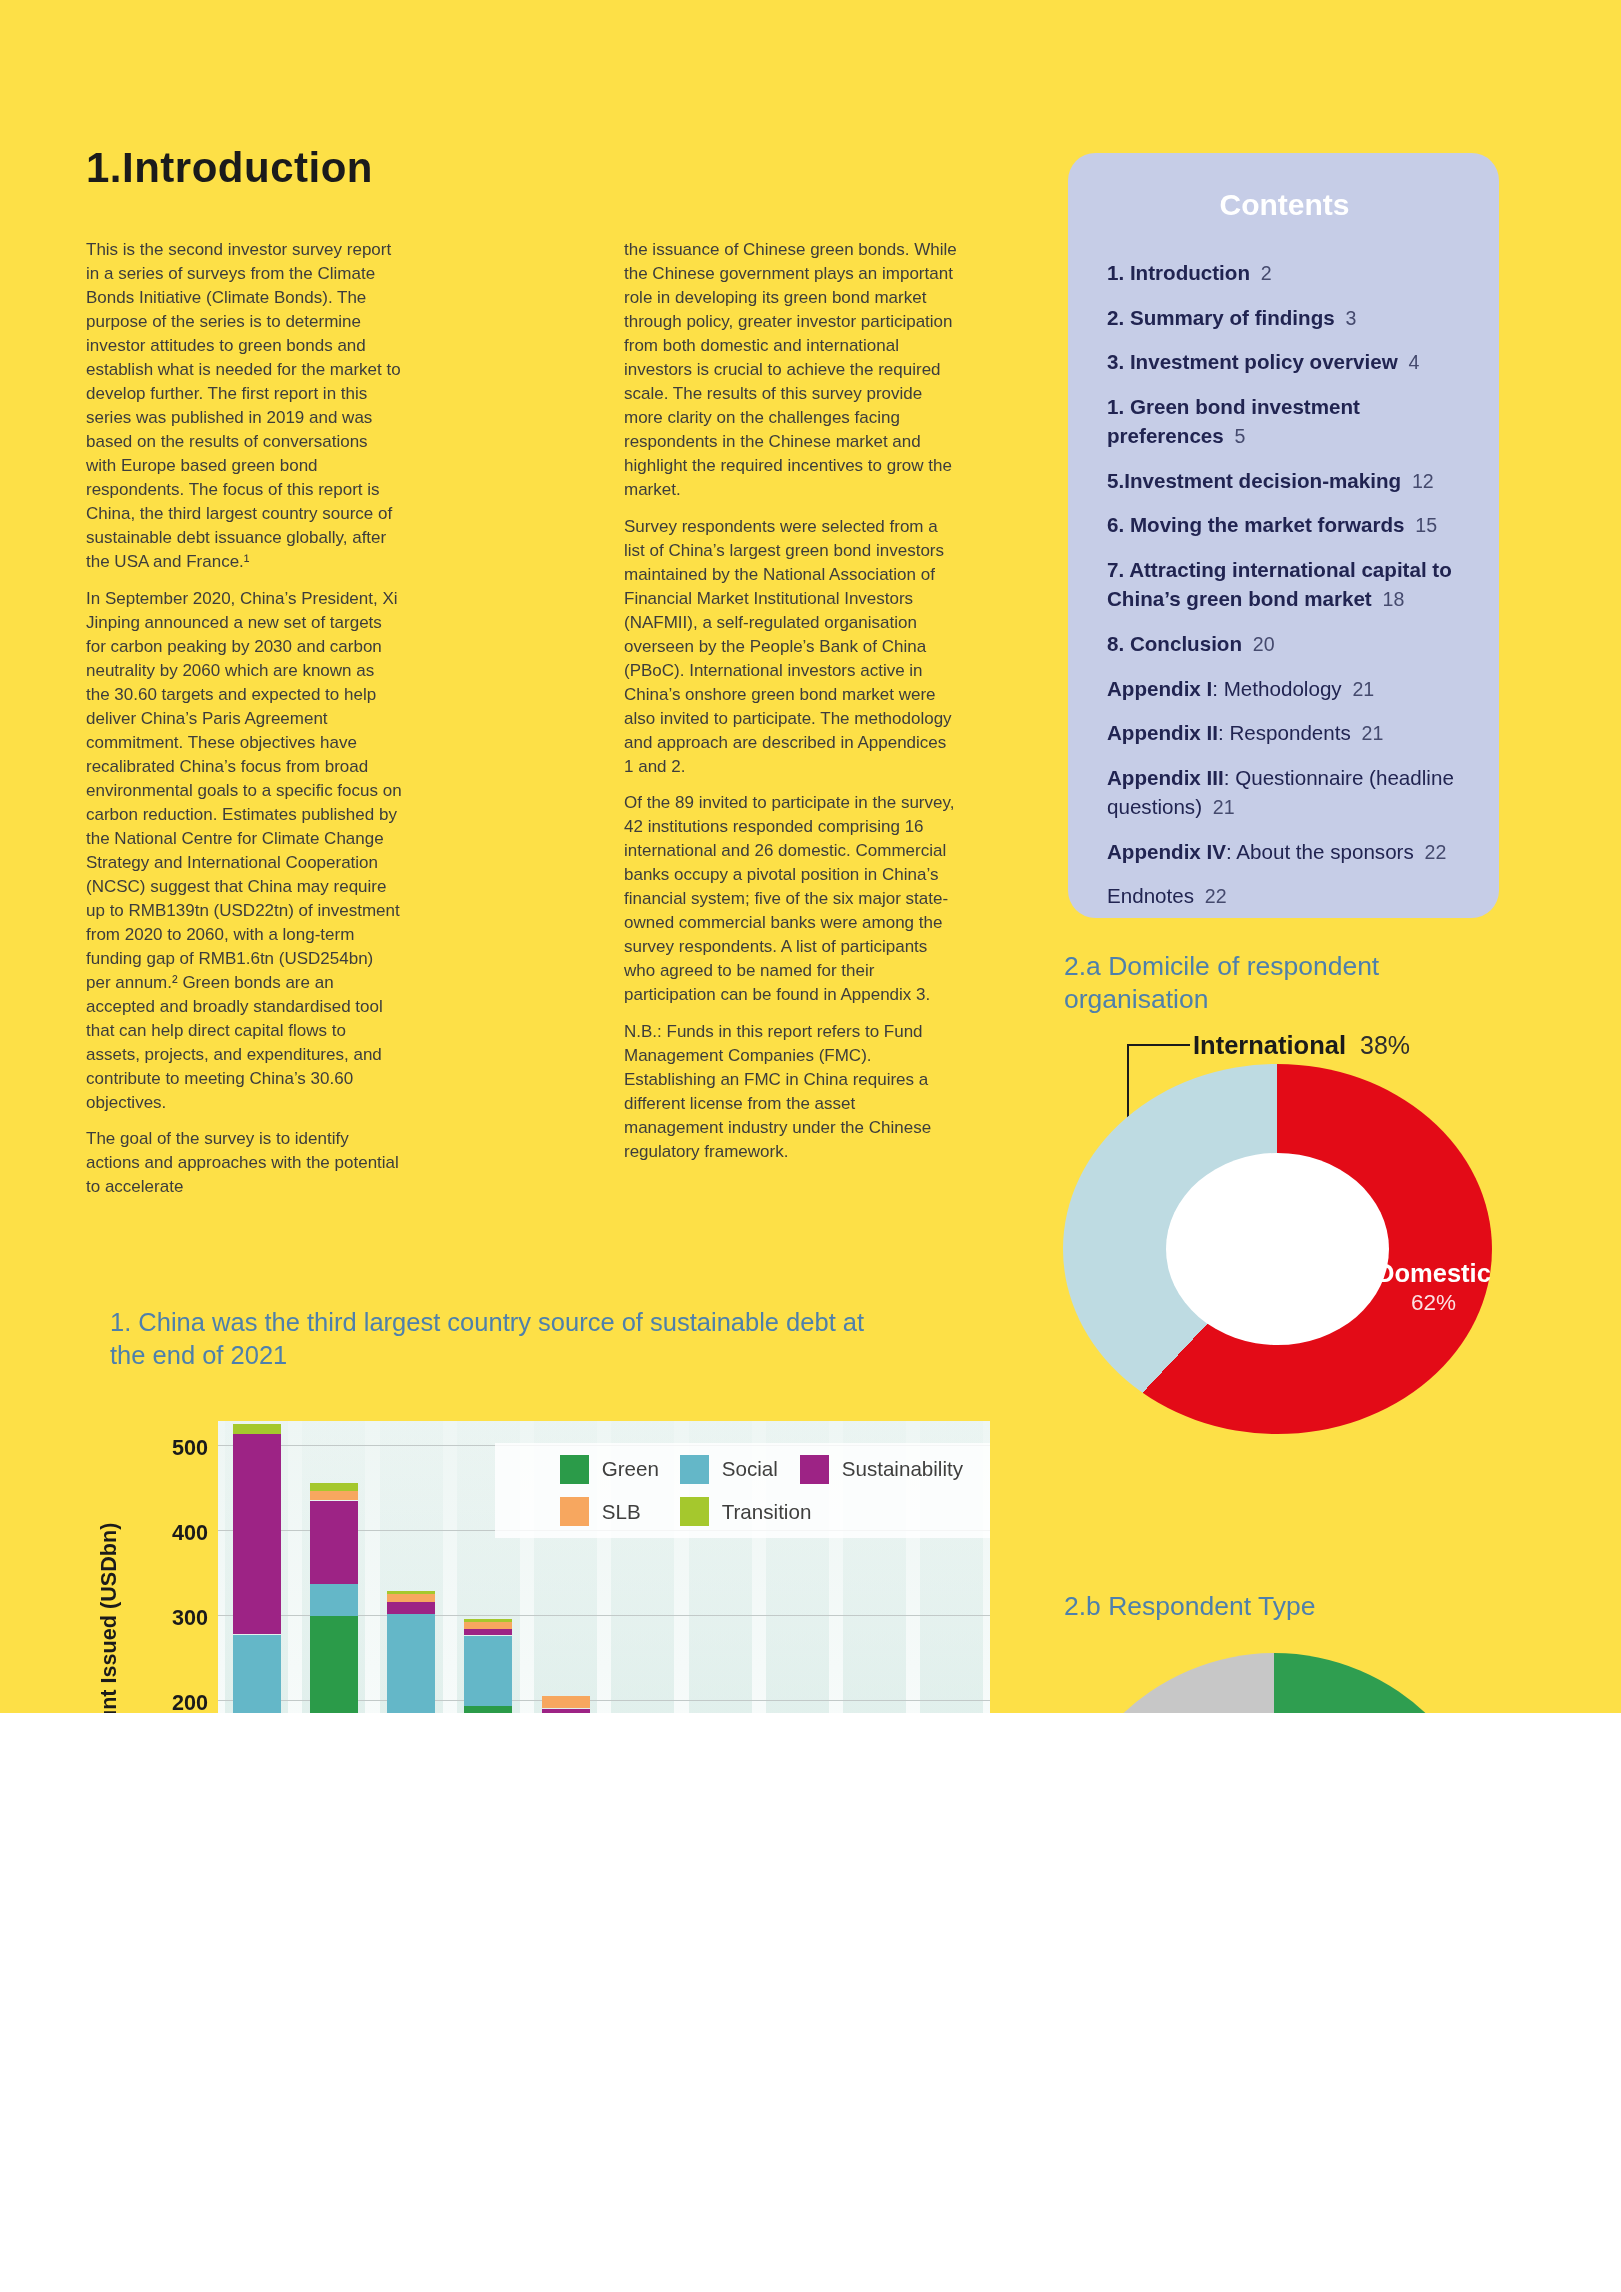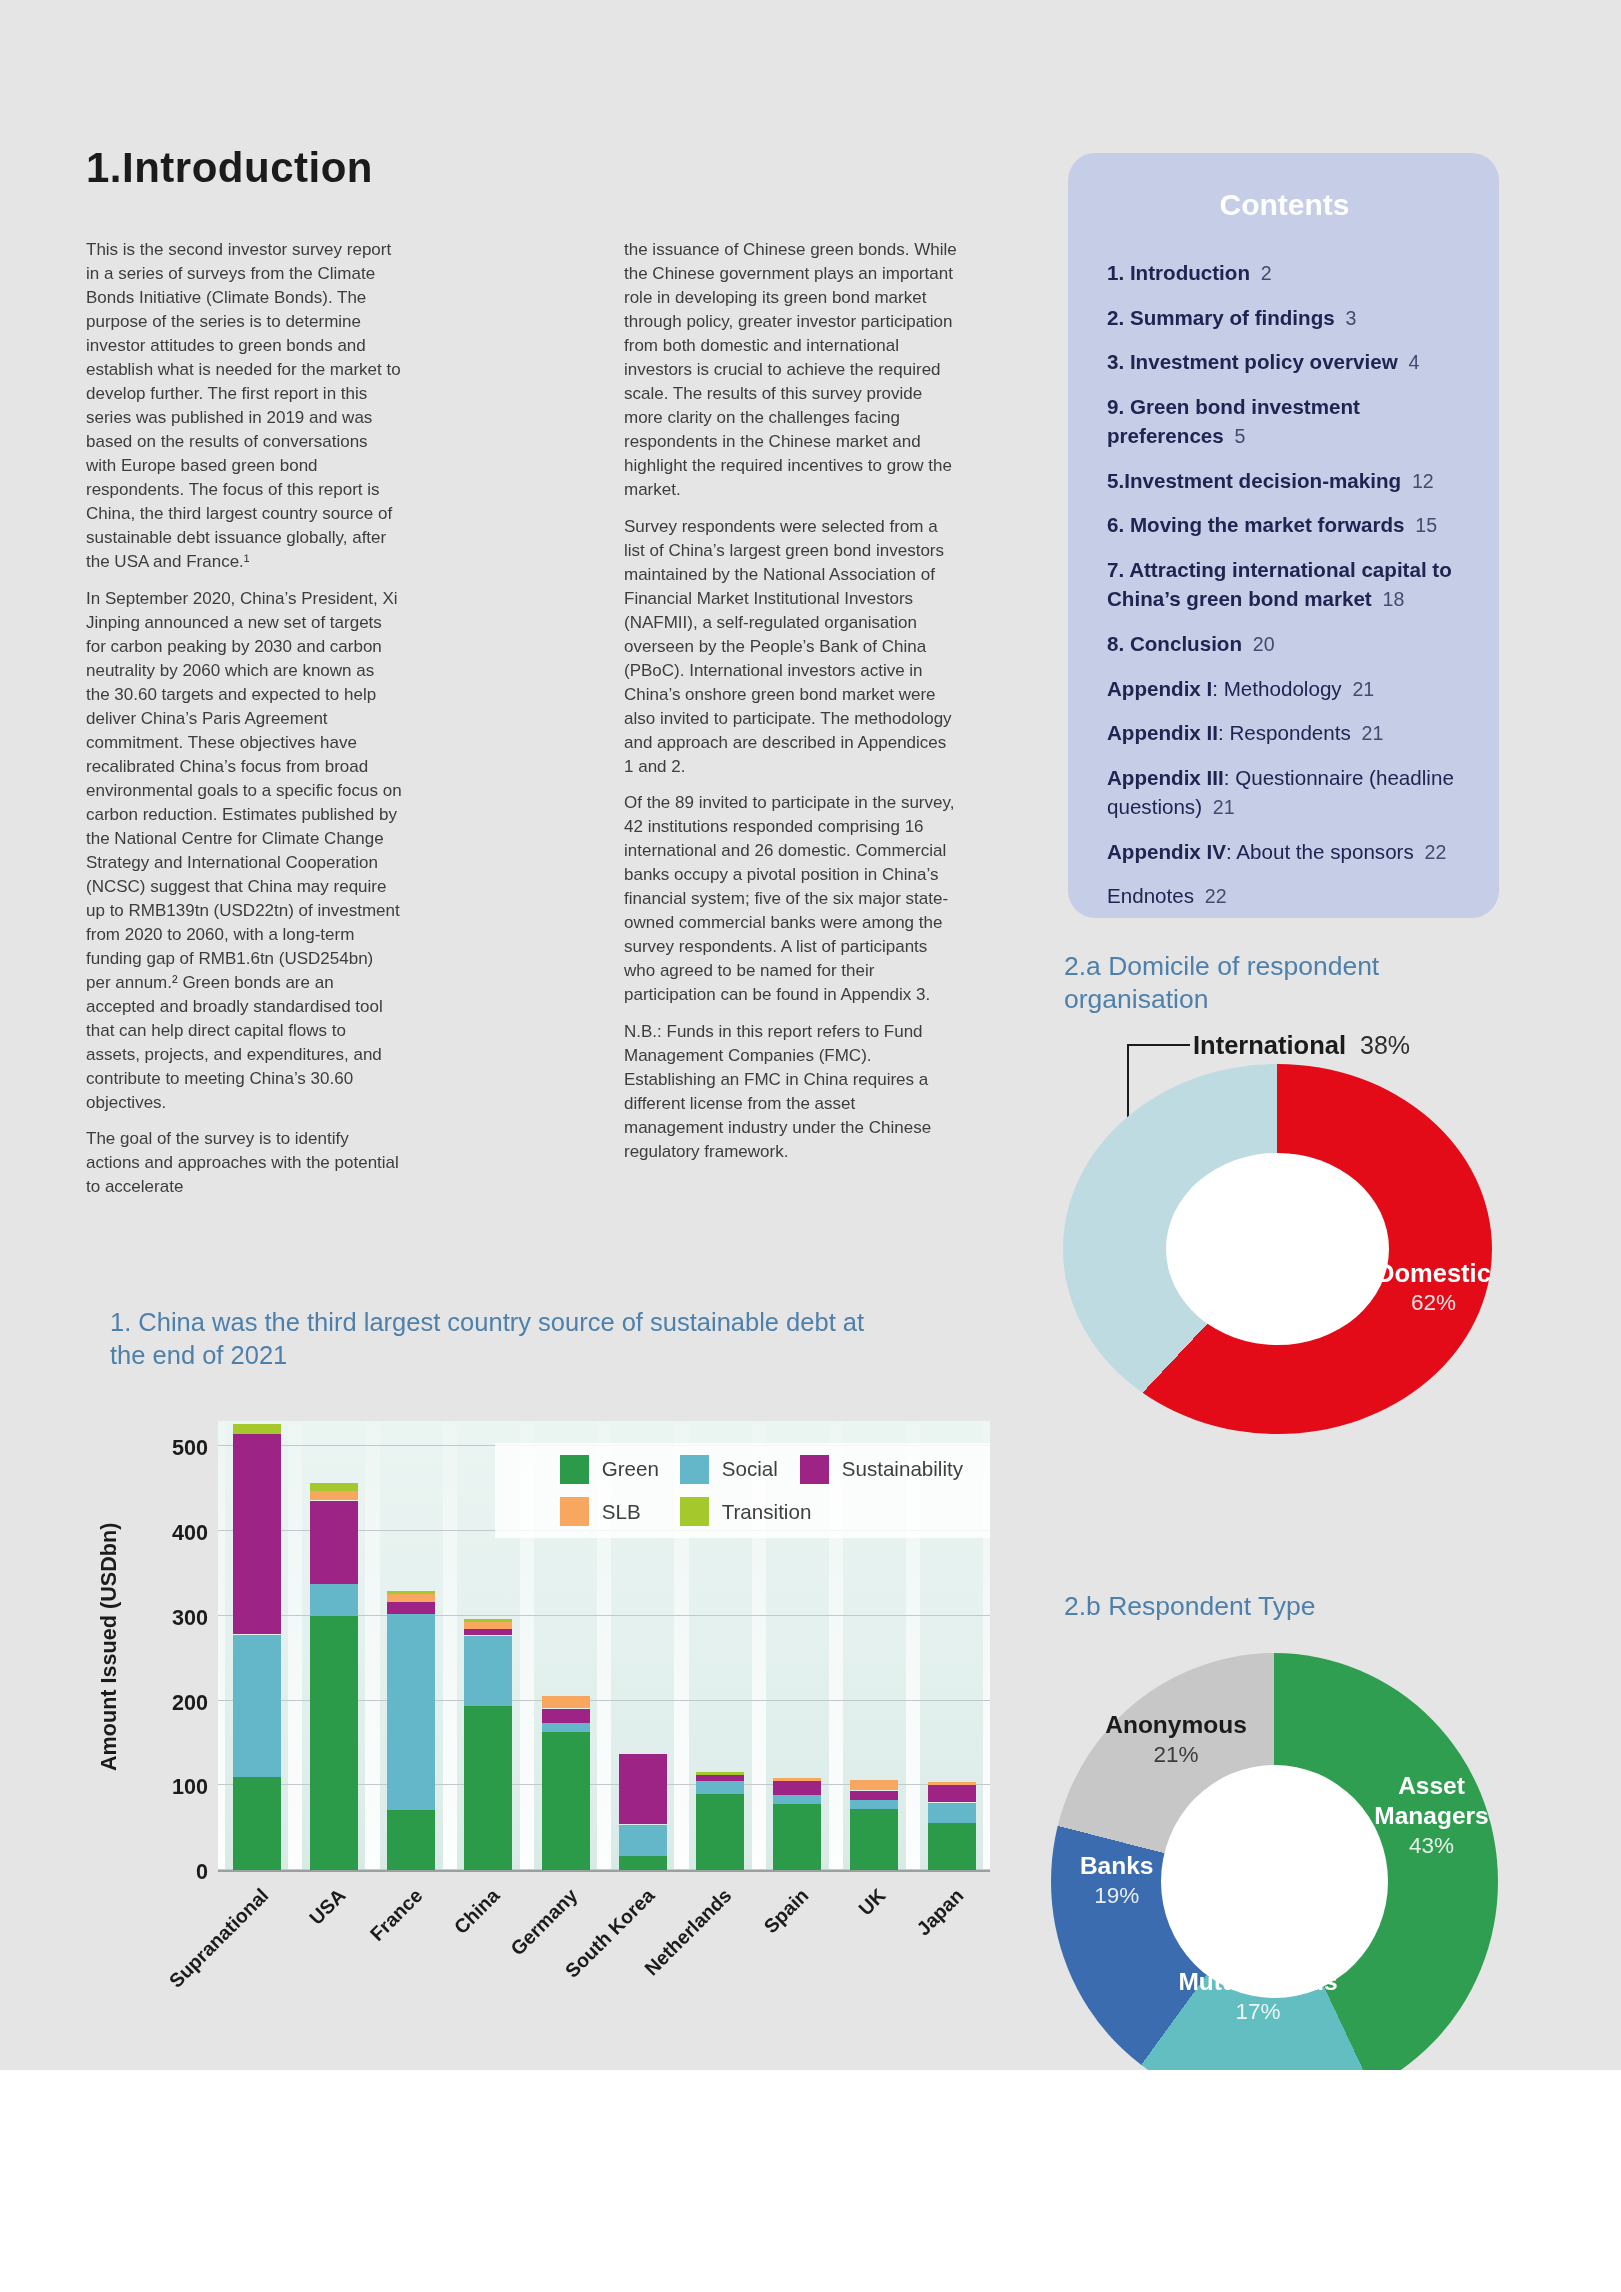--- a/index.html
+++ b/index.html
@@ -5,7 +5,7 @@
   * { margin:0; padding:0; box-sizing:border-box; }
   html,body { background:#ffffff; }
   body { font-family:"Liberation Sans", sans-serif; }
-  #page { position:relative; width:1621px; height:2070px; background:#e5e5e5; overflow:hidden; margin:0 auto; }
+  #page { position:relative; width:1621px; height:1713px; background:#fde047; overflow:hidden; margin:0 auto; }
 
   
   .page-title { position:absolute; left:86px; top:144px; font-size:42px; font-weight:bold; color:#1b1b1b; letter-spacing:0.5px; }

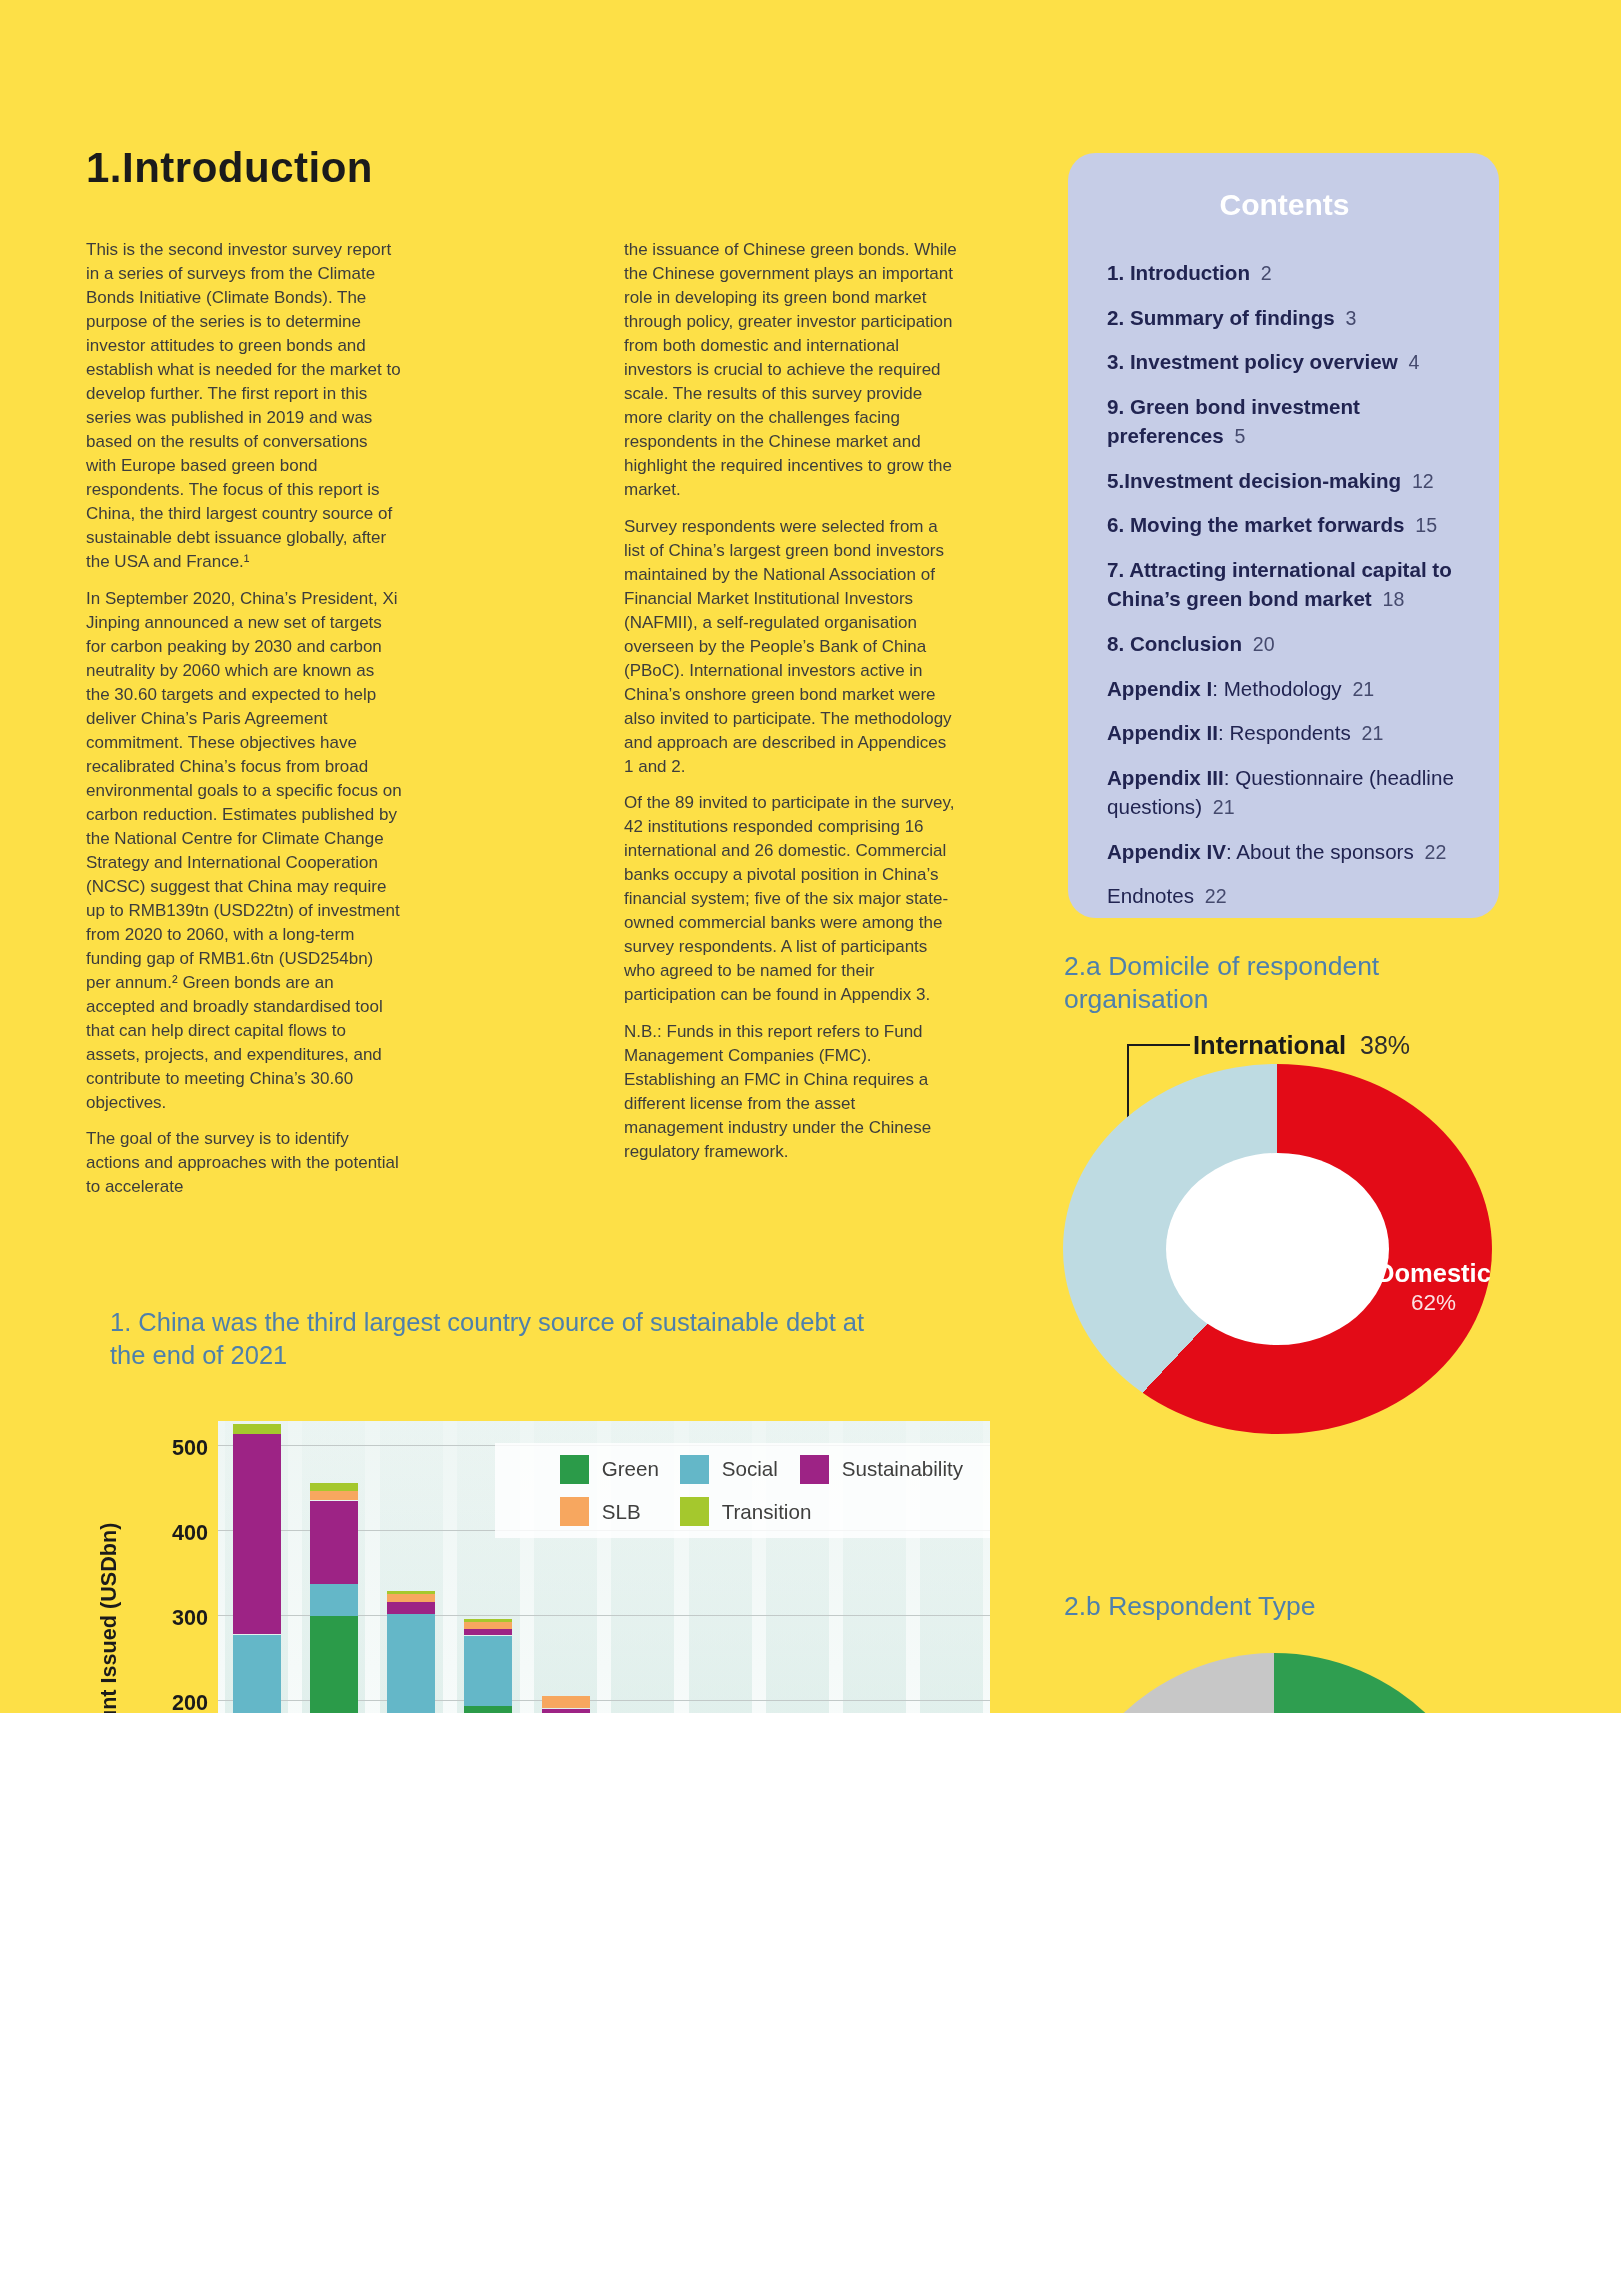--- a/index.html
+++ b/index.html
@@ -97,7 +97,7 @@
     <div class="toc-item"><span class="toc-bold">1. Introduction</span><span></span><span class="toc-page">2</span></div>
     <div class="toc-item"><span class="toc-bold">2. Summary of findings</span><span></span><span class="toc-page">3</span></div>
     <div class="toc-item"><span class="toc-bold">3. Investment policy overview</span><span></span><span class="toc-page">4</span></div>
-    <div class="toc-item"><span class="toc-bold">9. Green bond investment preferences</span><span></span><span class="toc-page">5</span></div>
+    <div class="toc-item"><span class="toc-bold">1. Green bond investment preferences</span><span></span><span class="toc-page">5</span></div>
     <div class="toc-item"><span class="toc-bold">5.Investment decision-making</span><span></span><span class="toc-page">12</span></div>
     <div class="toc-item"><span class="toc-bold">6. Moving the market forwards</span><span></span><span class="toc-page">15</span></div>
     <div class="toc-item"><span class="toc-bold">7. Attracting international capital to China’s green bond market</span><span></span><span class="toc-page">18</span></div>

